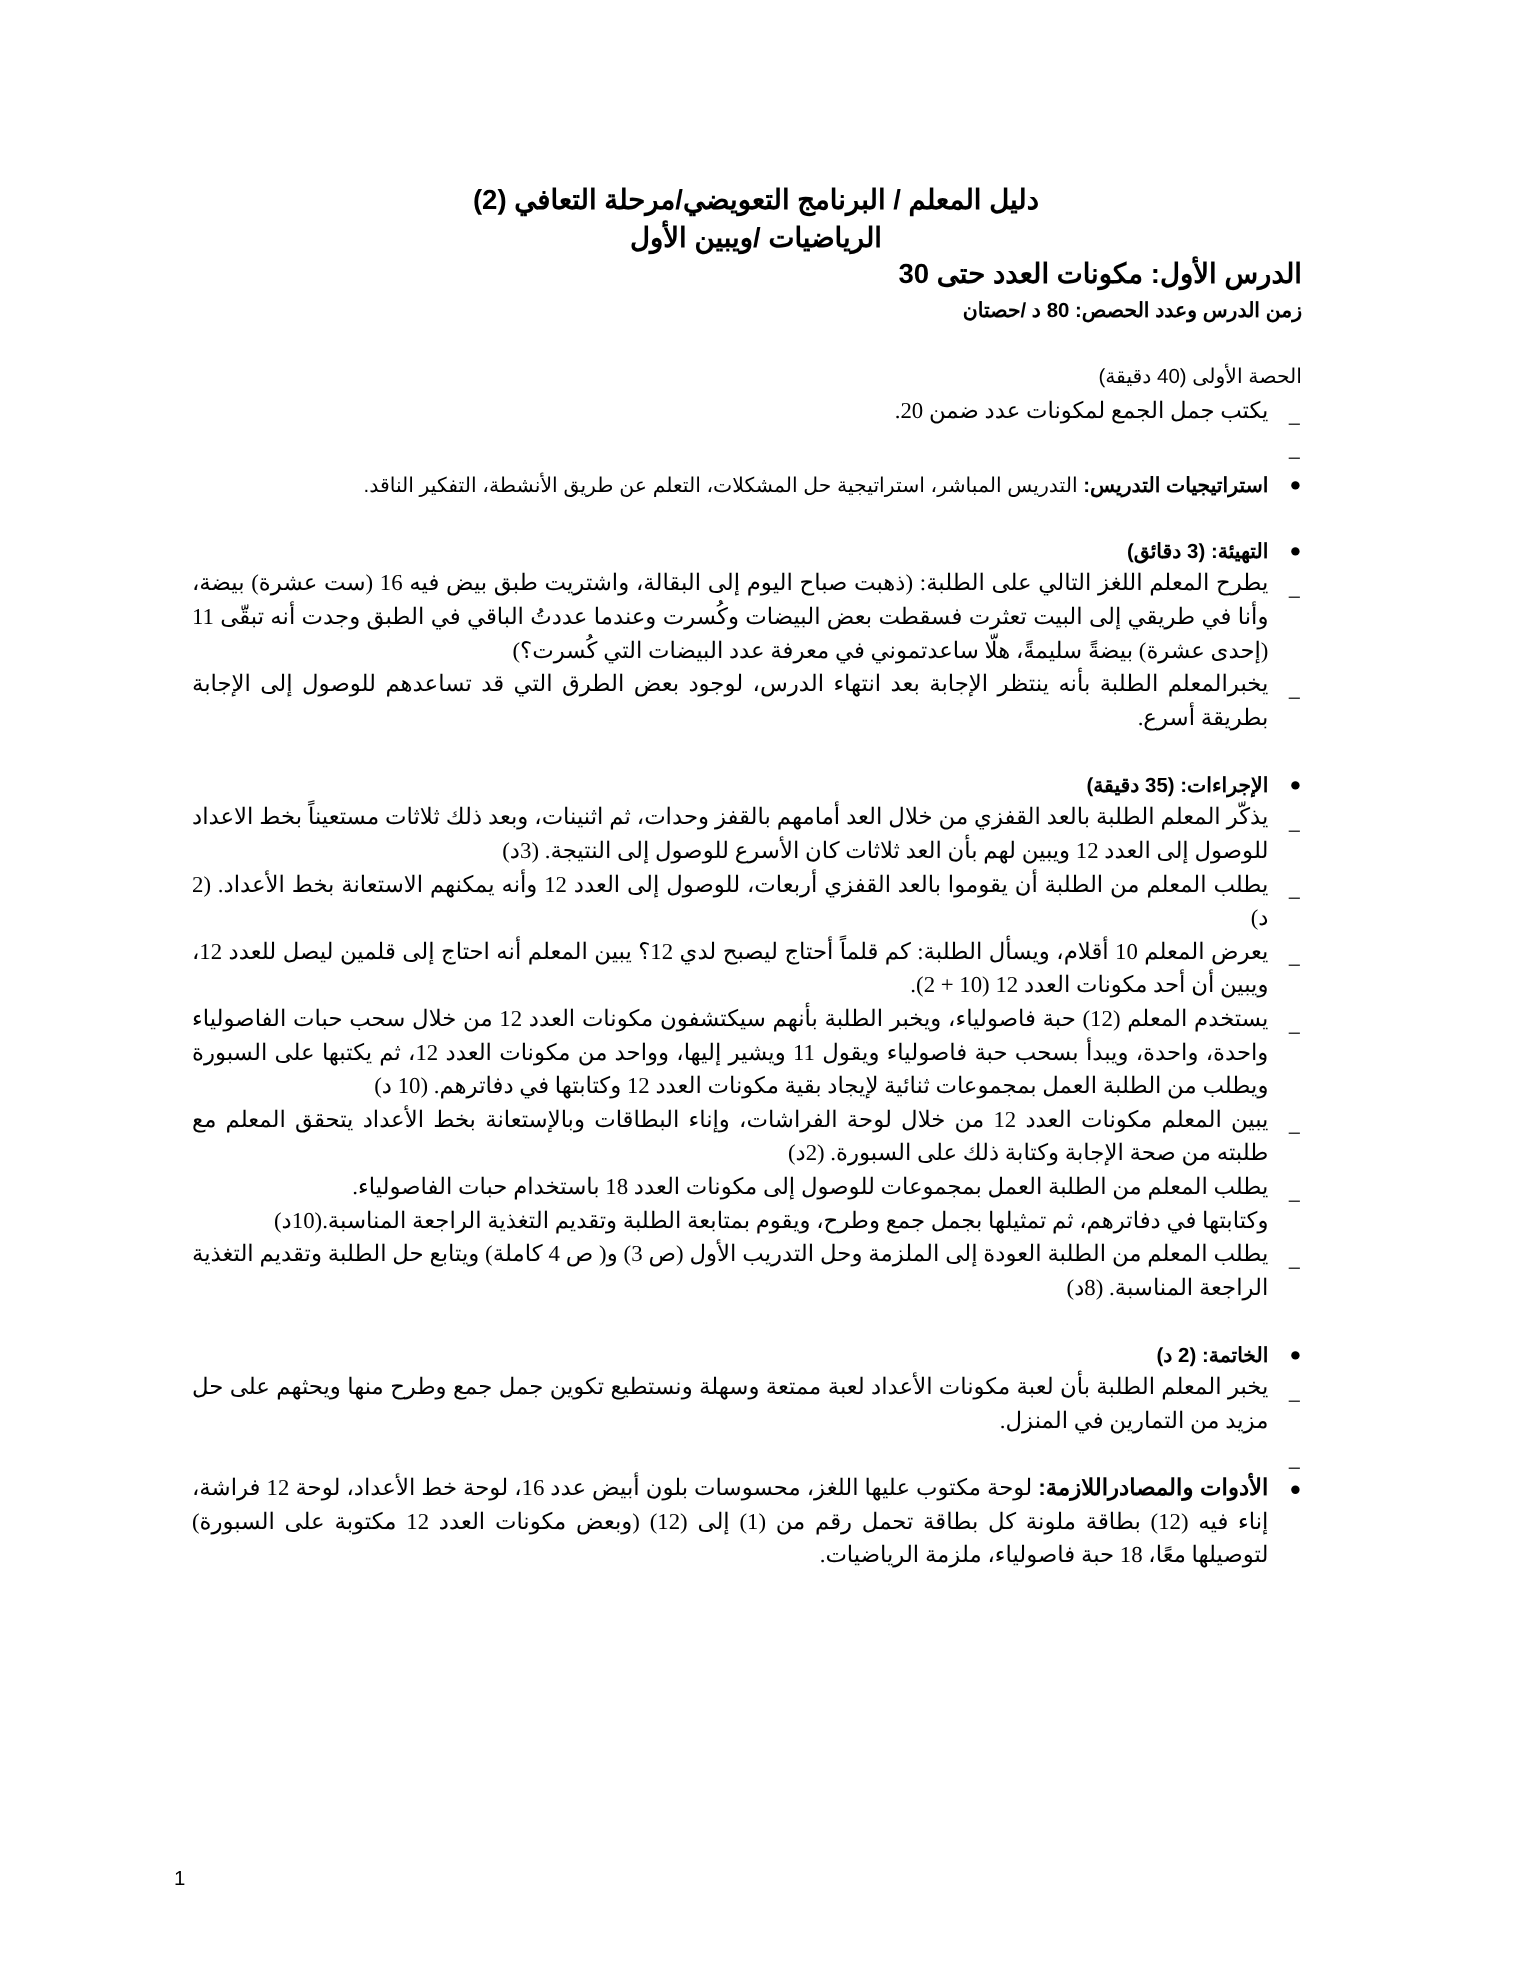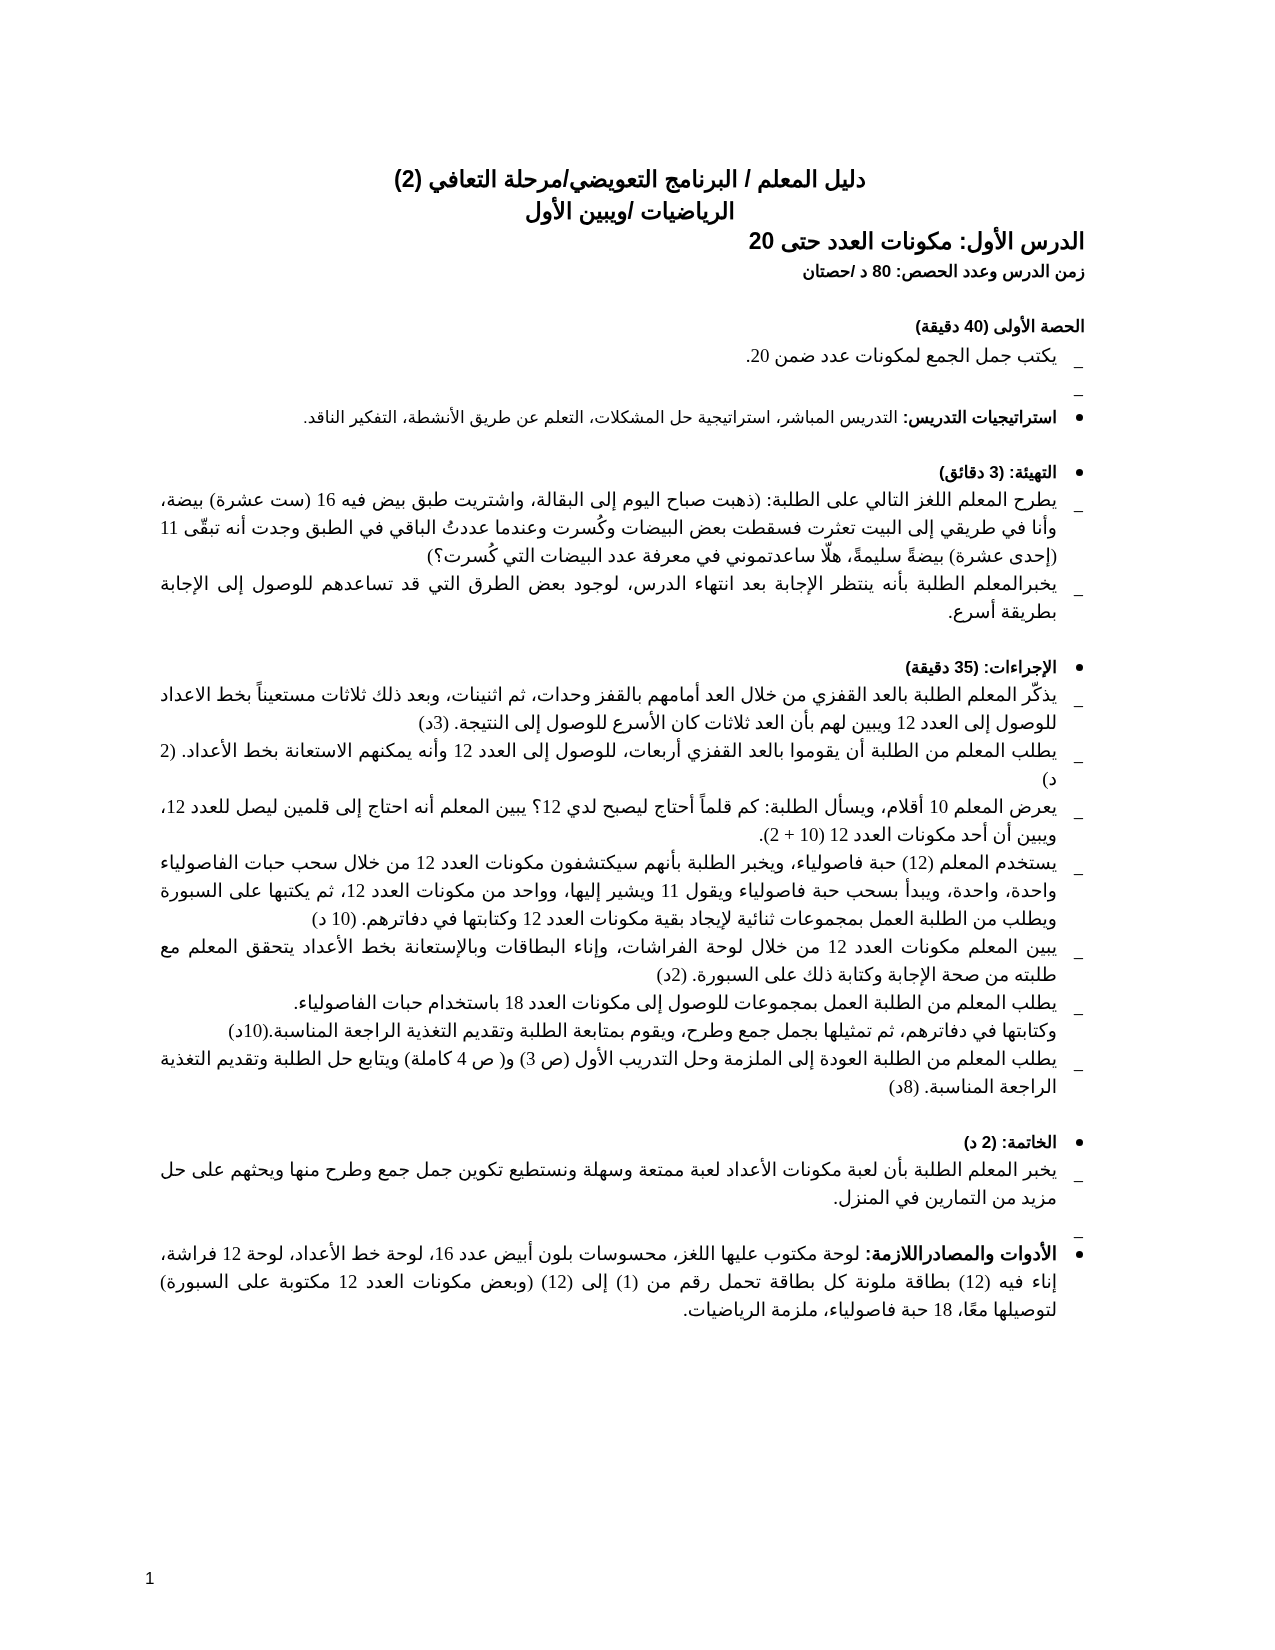--- a/index.html
+++ b/index.html
@@ -4,7 +4,7 @@
   <style>
     html, body { margin: 0; padding: 0; background: #ffffff; }
     body { width: 1275px; height: 1650px; position: relative; overflow: hidden; color: #000; }
-    .page { position: absolute; left: 0; top: 13px; width: 1275px; height: 1178px; }
+    .page { position: absolute; left: 0; top: 0; width: 1275px; height: 1178px; }
 
     .title-block { position: absolute; top: 150px; left: 370px; width: 520px; text-align: center; direction: rtl; }
     .title-line { font-family: "Liberation Sans", sans-serif; font-weight: bold; font-size: 23px; line-height: 32px; }

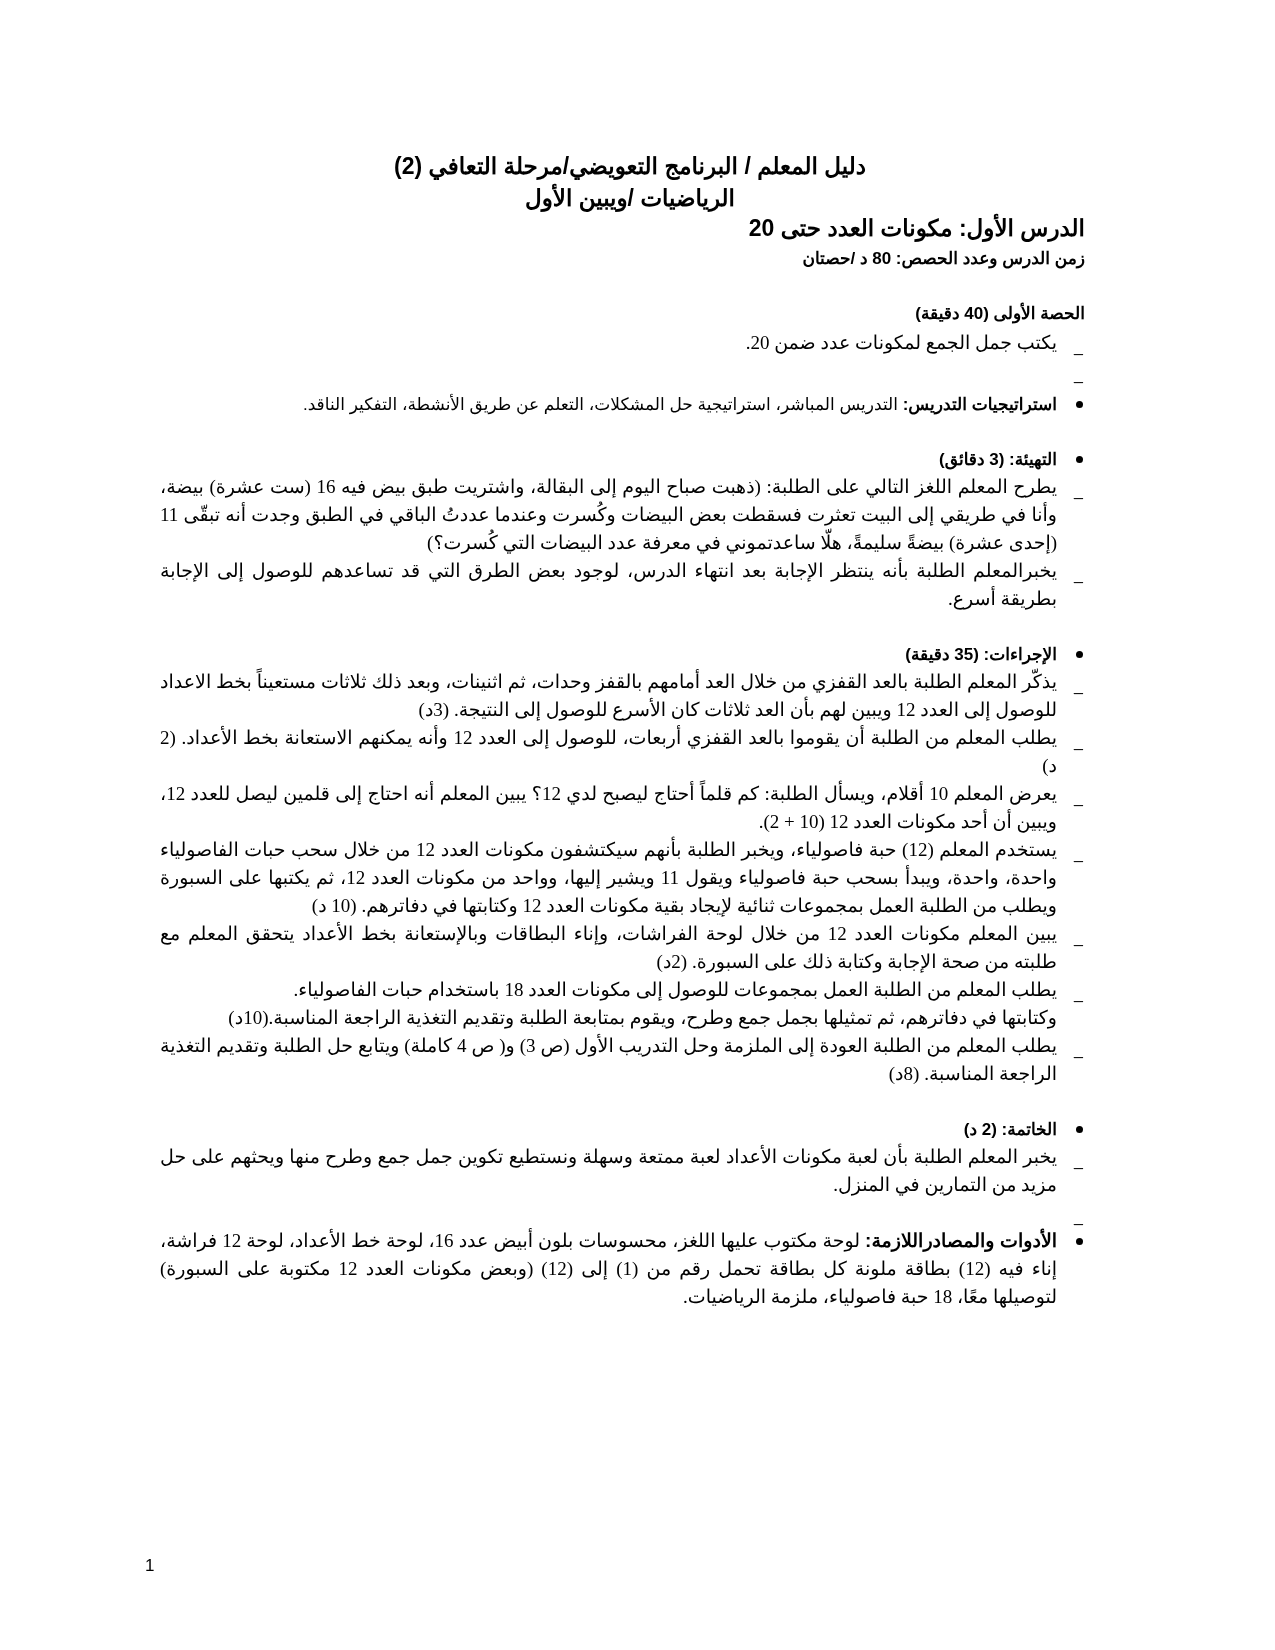--- a/index.html
+++ b/index.html
@@ -38,7 +38,7 @@
     <div class="title-line">الرياضيات /ويبين الأول</div>
   </div>
 
-  <div class="lesson-title">الدرس الأول: مكونات العدد حتى 20</div>
+  <div class="lesson-title">الدرس الأول: مكونات العدد حتى 30</div>
   <div class="lesson-time">زمن الدرس وعدد الحصص: 80 د /حصتان</div>
 
   <div class="content">

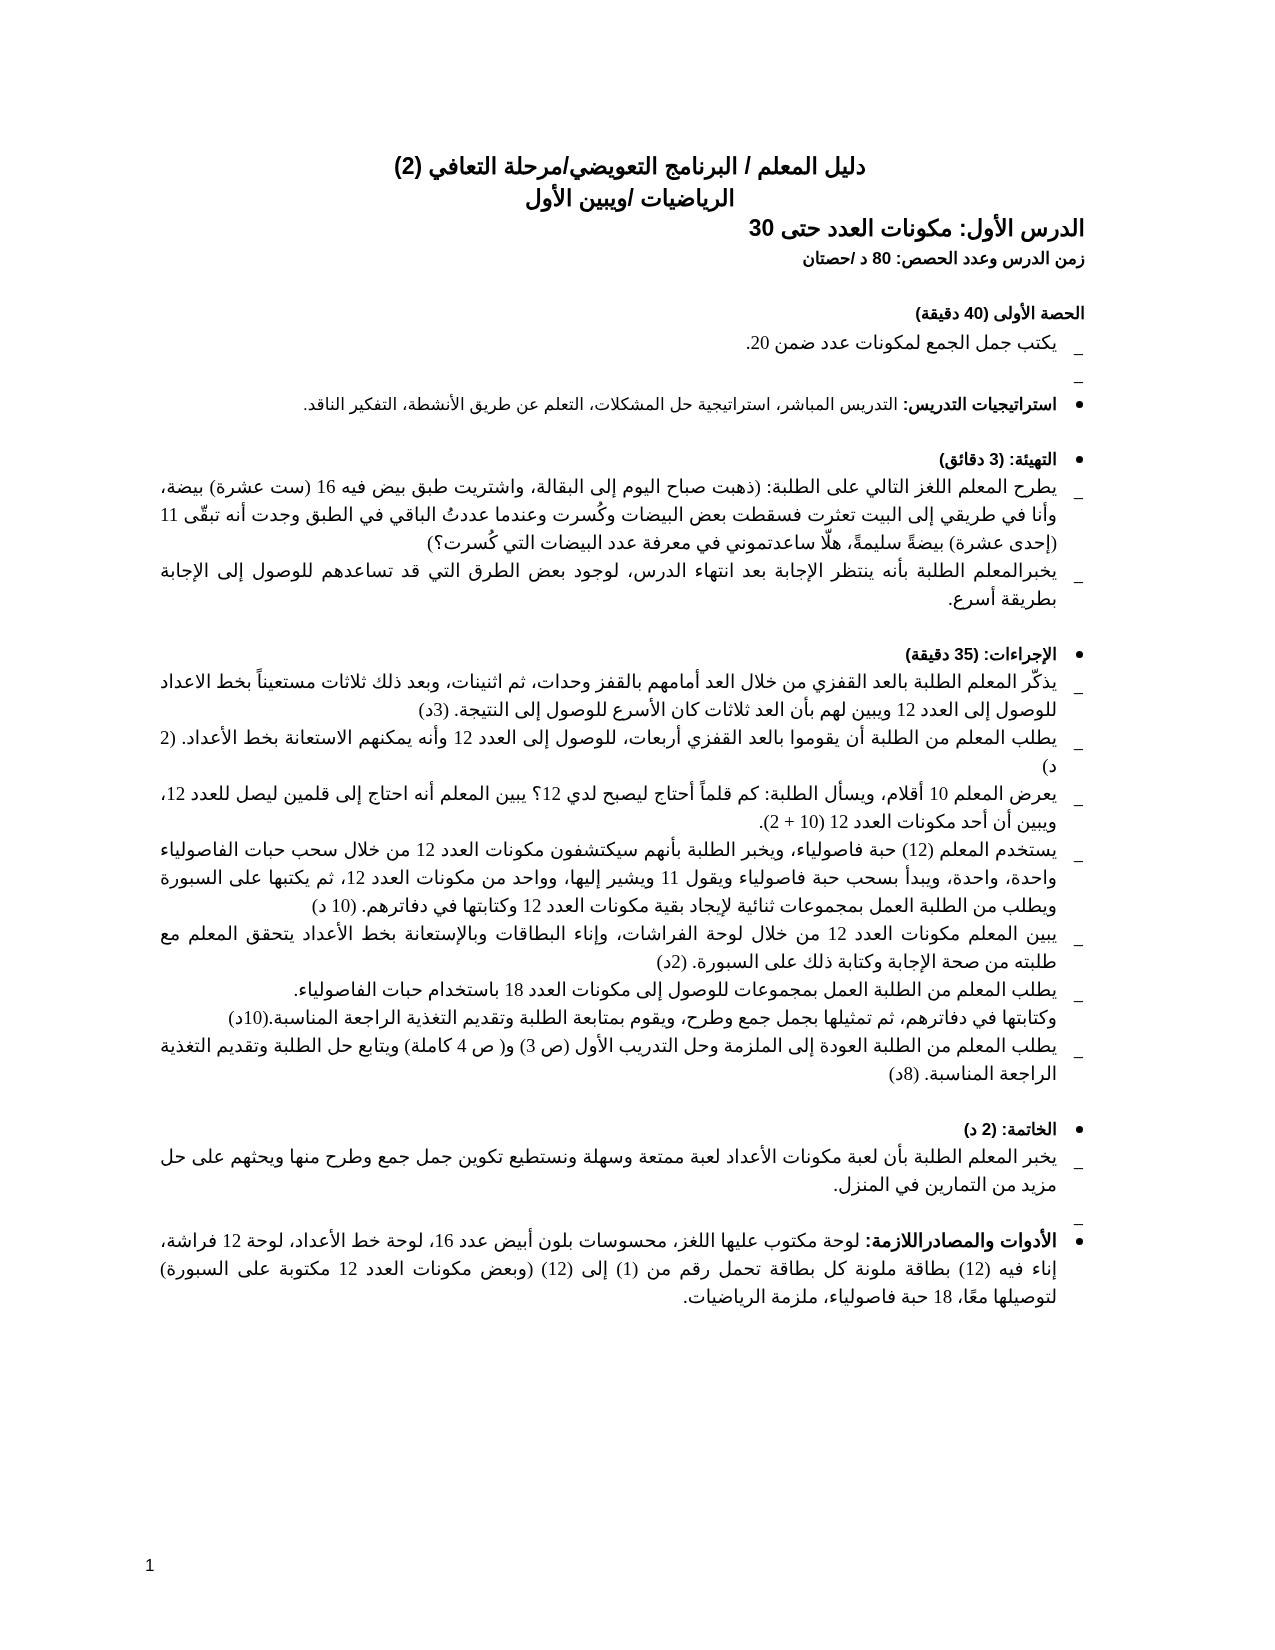--- a/index.html
+++ b/index.html
@@ -13,7 +13,7 @@
     .lesson-time { position: absolute; top: 248px; right: 190px; font-family: "Liberation Sans", sans-serif; font-weight: bold; font-size: 17px; direction: rtl; }
 
     .content { position: absolute; top: 300px; right: 190px; width: 925px; direction: rtl; font-family: "Liberation Serif", serif; font-size: 19px; line-height: 27px; text-align: justify; }
-    .session-head { font-family: "Liberation Sans", sans-serif; font-weight: bold; font-size: 17px; margin-bottom: 2px; }
+    .session-head { font-family: "Liberation Sans", sans-serif; font-weight: normal; font-size: 17px; margin-bottom: 2px; }
     .section { position: relative; }
     .bullet-head { position: relative; padding-right: 28px; font-family: "Liberation Sans", sans-serif; font-size: 17px; line-height: 27px; }
     .bullet-head .dot { position: absolute; right: 2px; top: 10px; width: 7px; height: 7px; background: #000; border-radius: 50%; }

